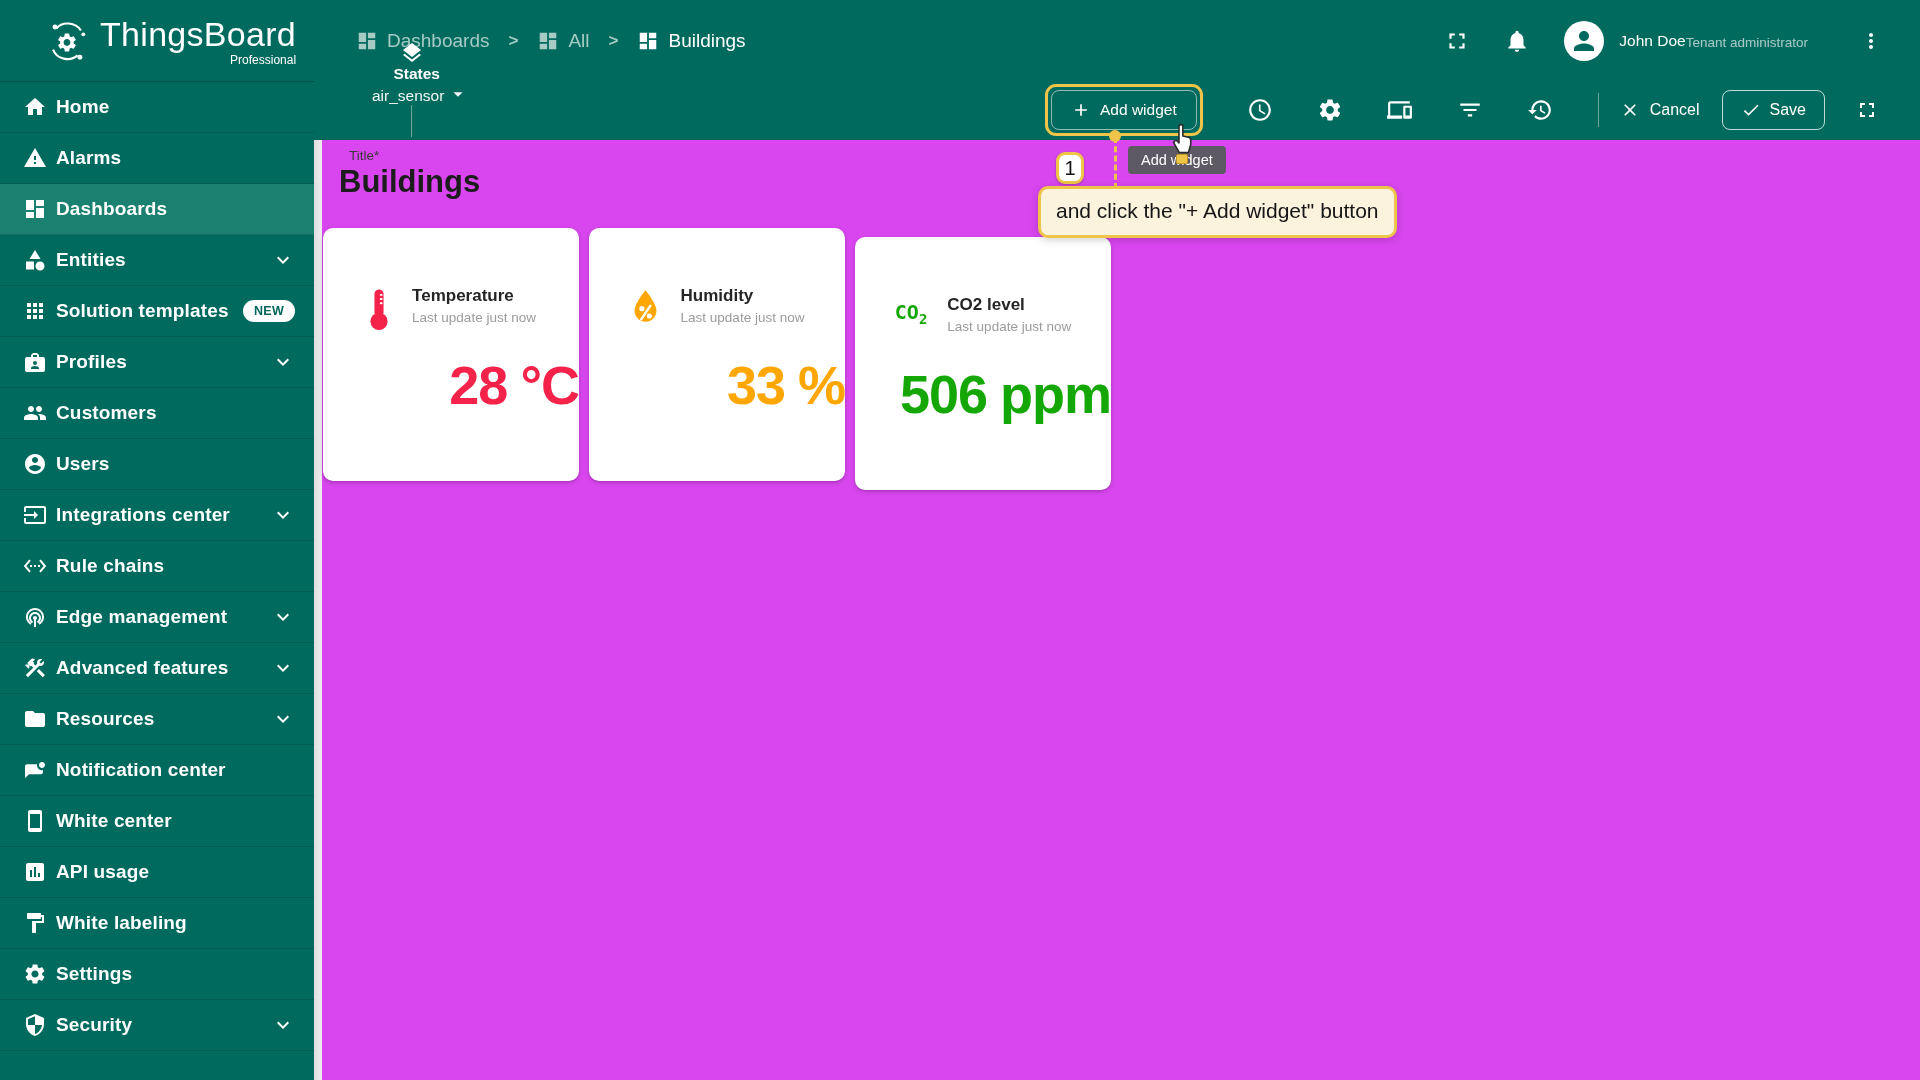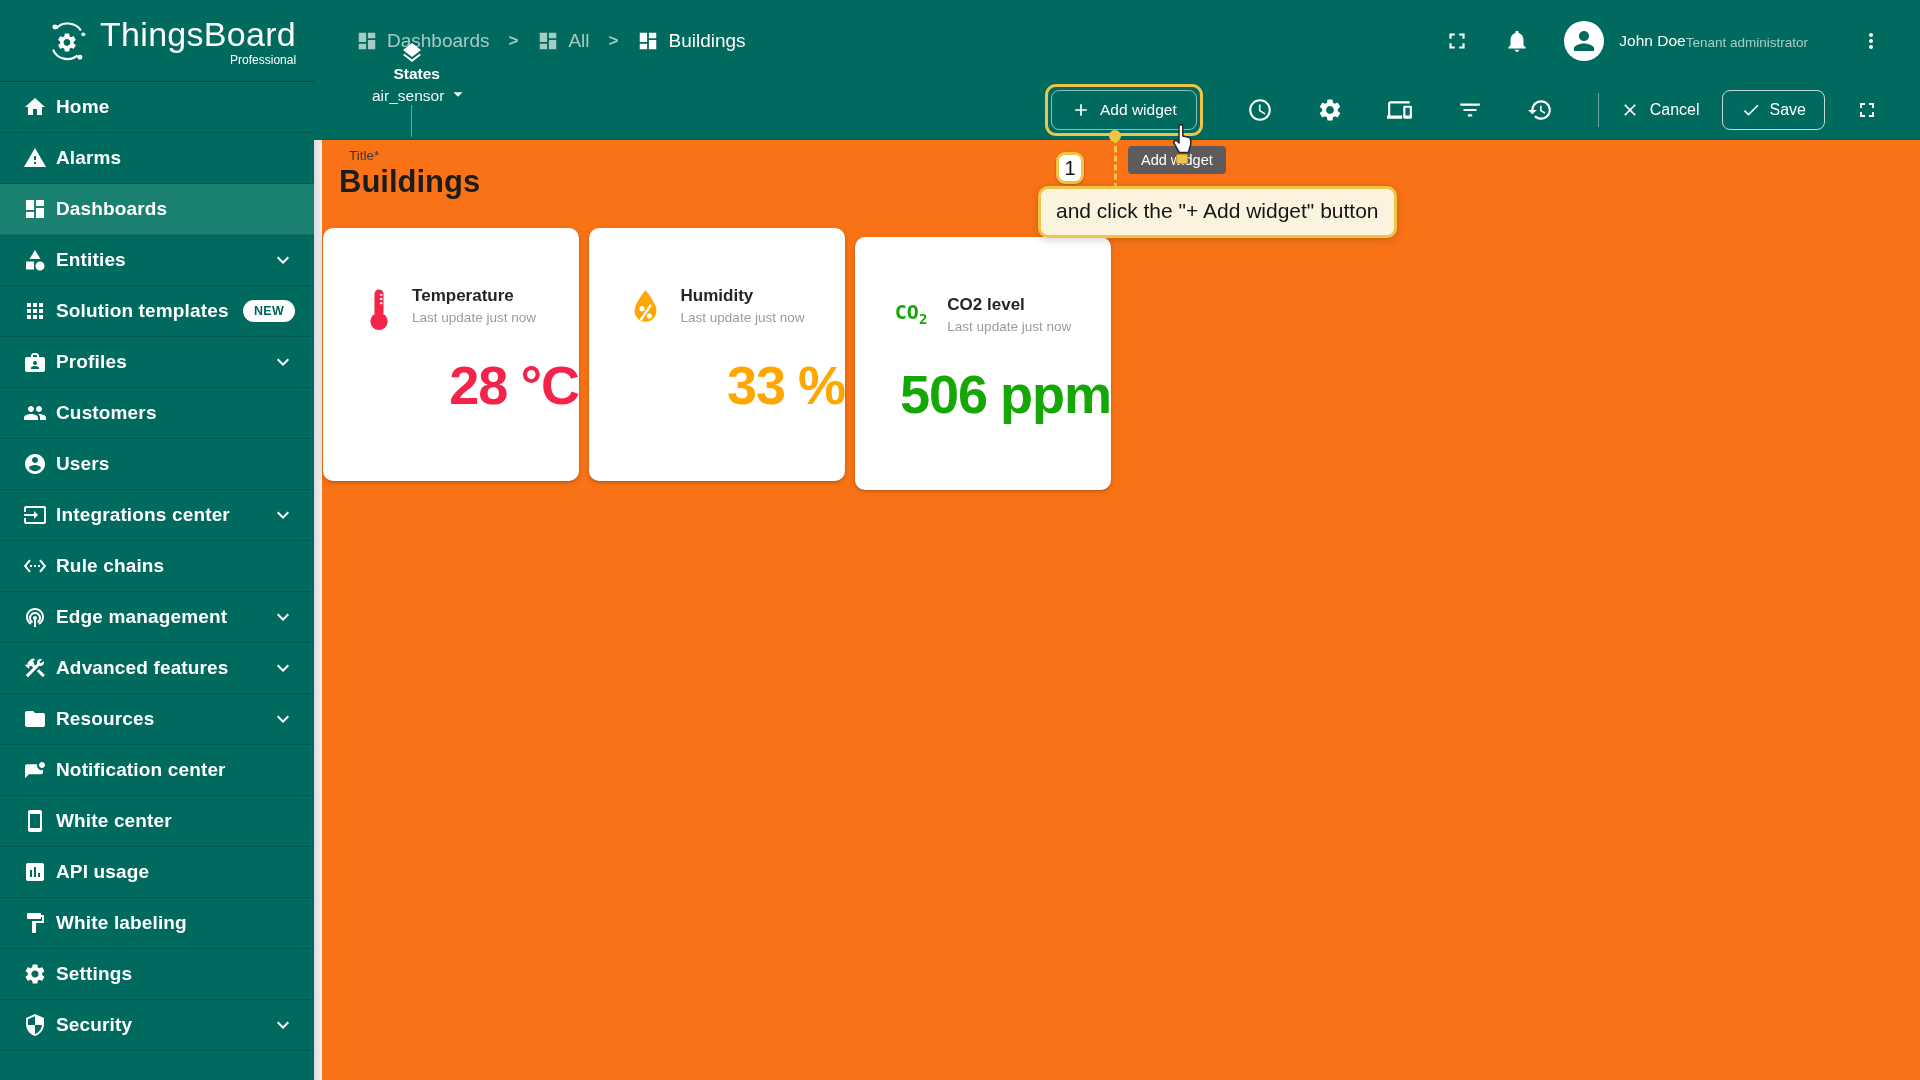--- a/index.html
+++ b/index.html
@@ -85,7 +85,7 @@
             padding:4px 11px; border-radius:13px; letter-spacing:.3px; }
 
   
-  .main{ grid-column:2; grid-row:3; position:relative; background:#f97316; overflow:hidden; }
+  .main{ grid-column:2; grid-row:3; position:relative; background:#d946ef; overflow:hidden; }
   .main::before{ content:''; position:absolute; left:0; top:0; bottom:0; width:8px;
                  background:linear-gradient(to right,#dddde2,#efefef); }
   .field-label{ position:absolute; left:35px; top:8px; font-size:13.5px; color:#3a3a3a; }

